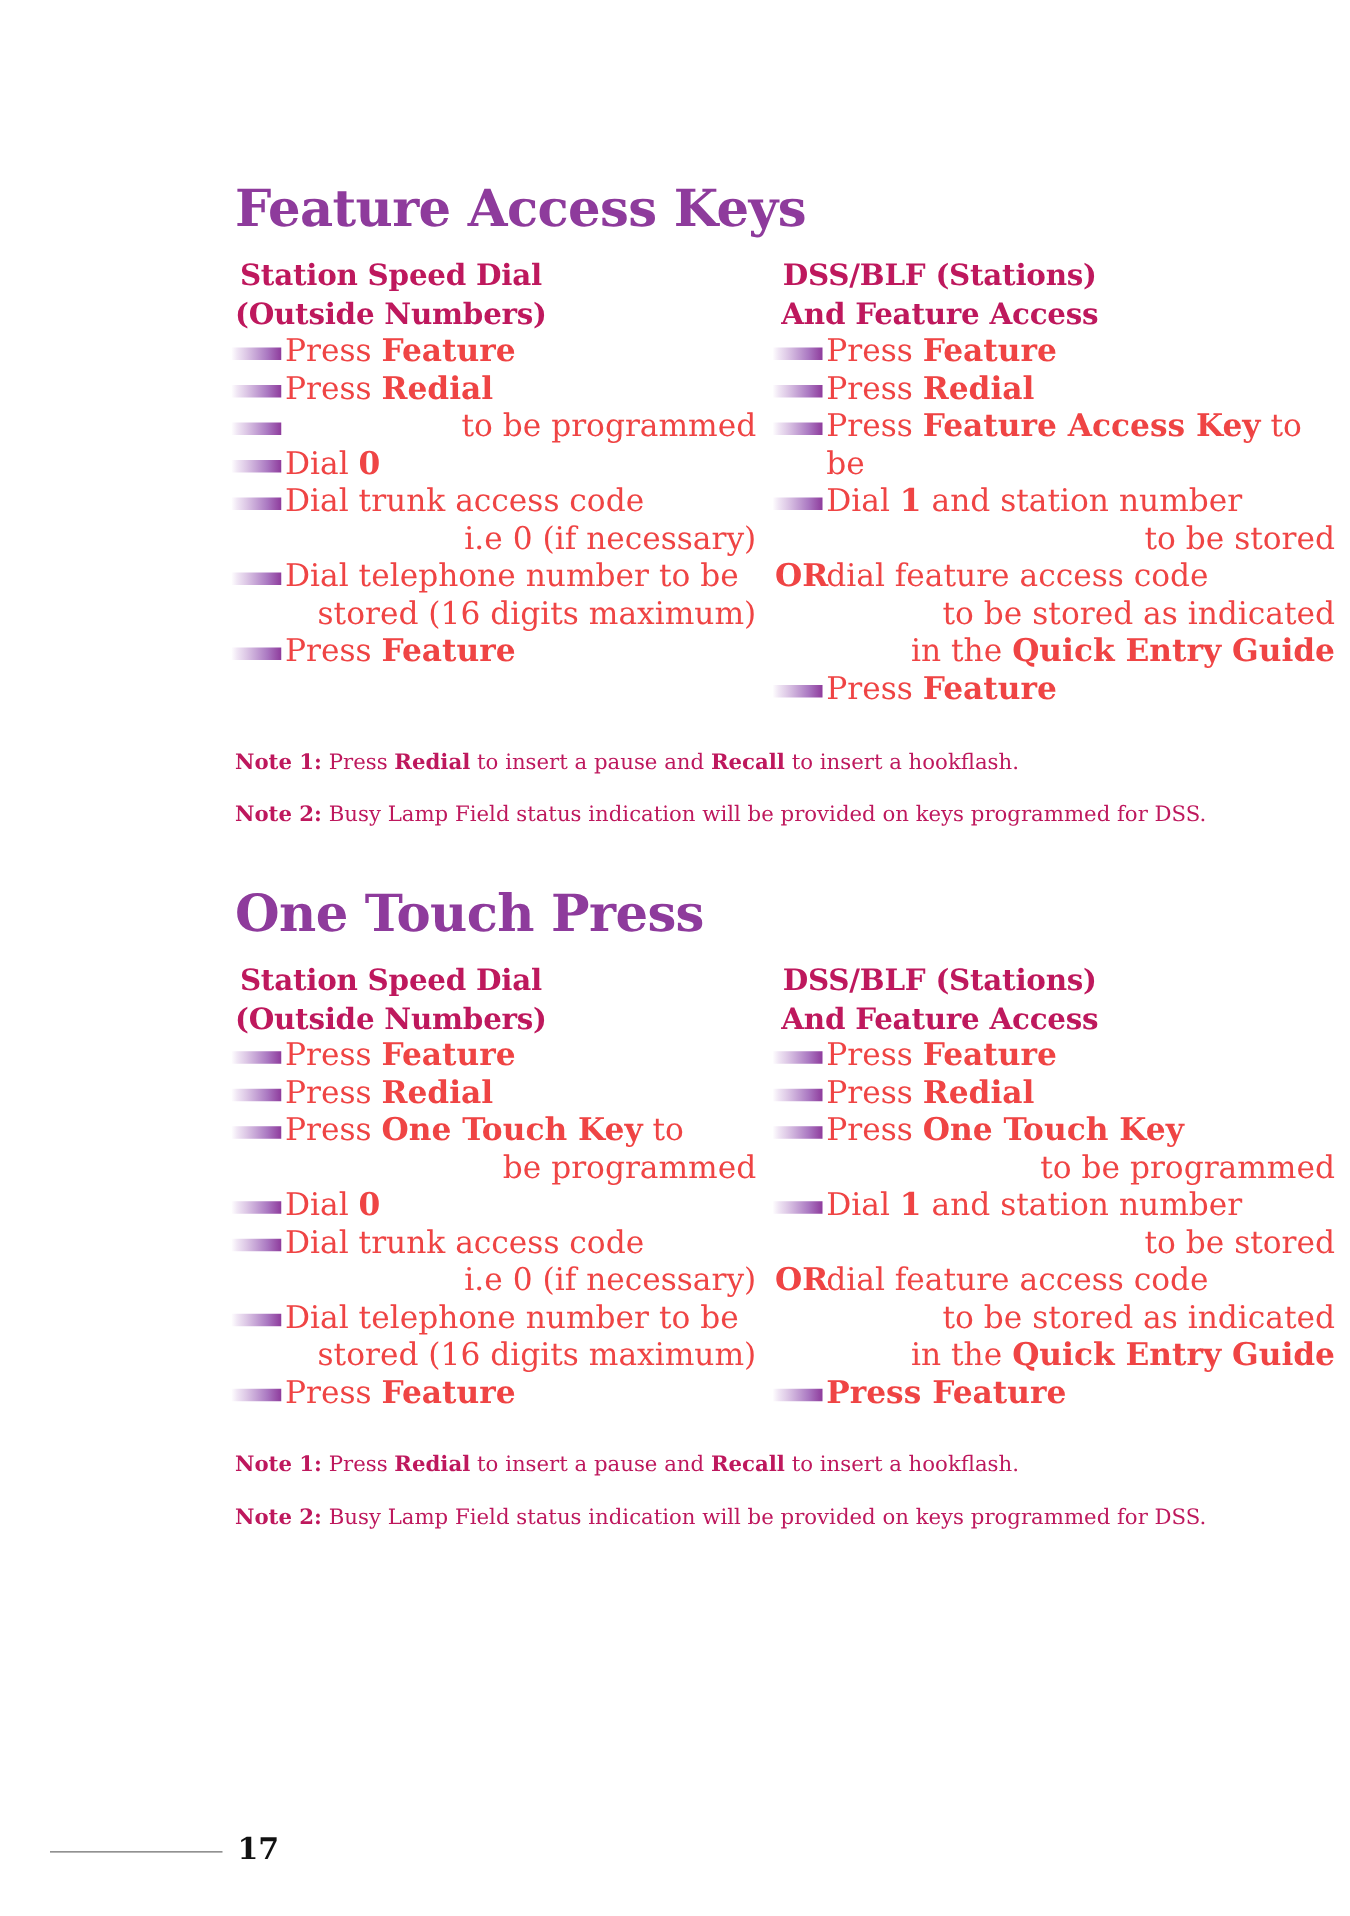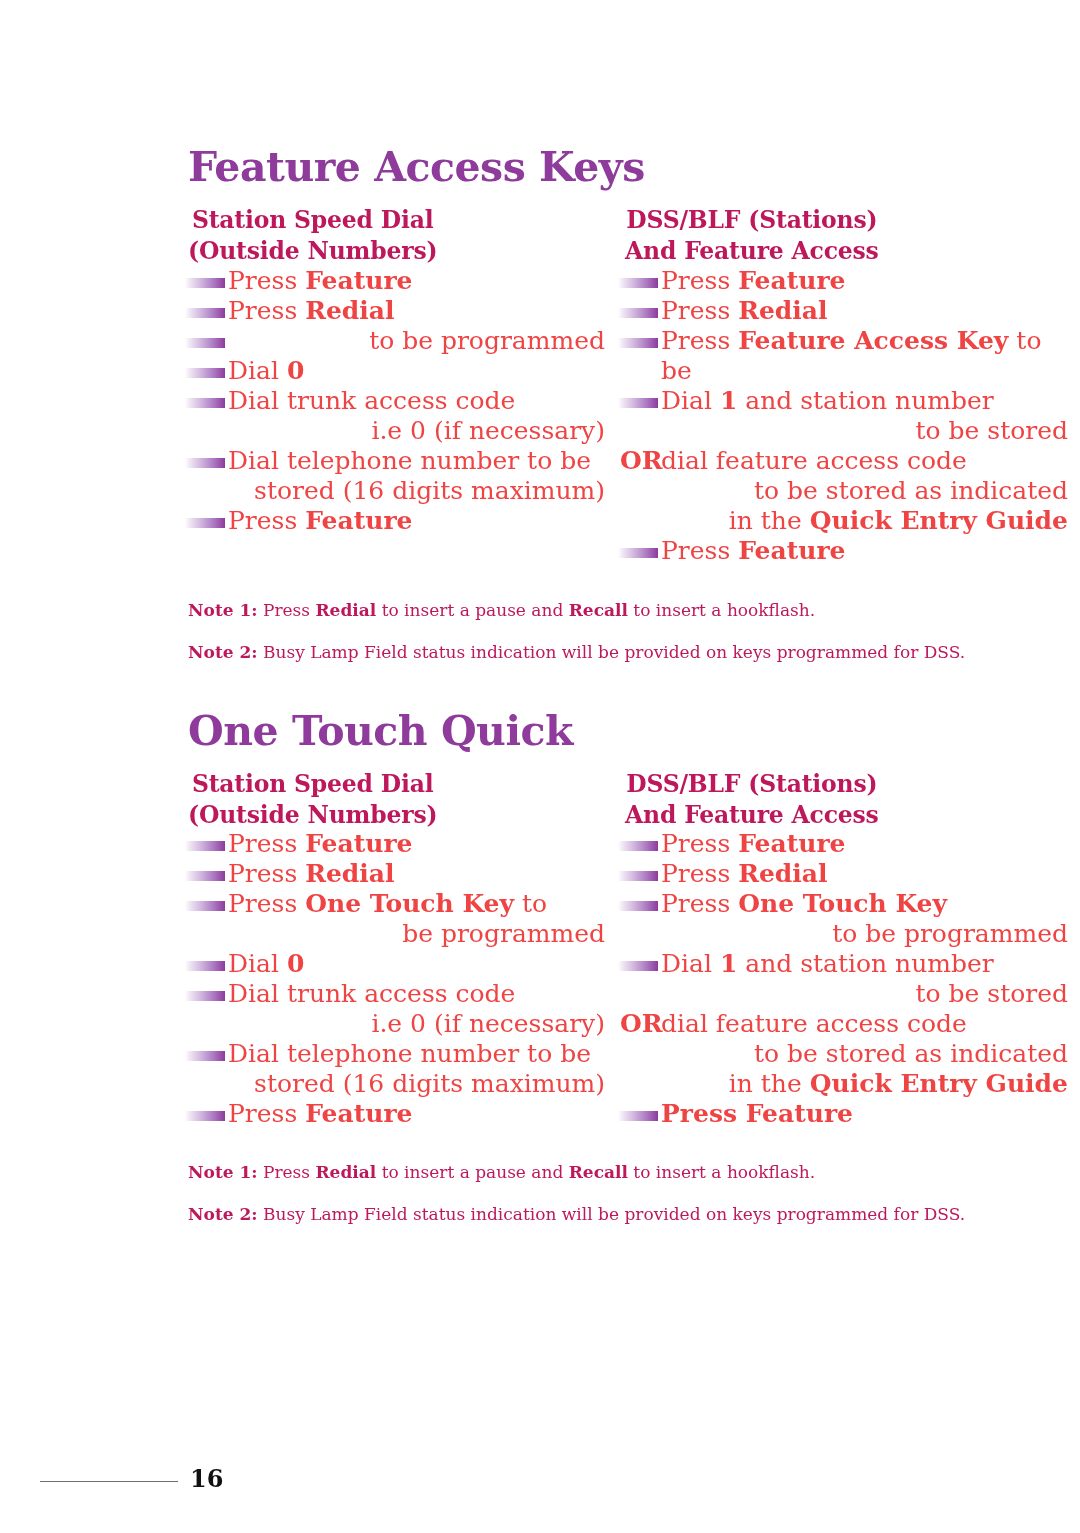--- a/index.html
+++ b/index.html
@@ -155,7 +155,7 @@
   <div class="note" style="top:597px;"><b>Note 1:</b> Press <b>Redial</b> to insert a pause and <b>Recall</b> to insert a hookflash.</div>
   <div class="note" style="top:639px;"><b>Note 2:</b> Busy Lamp Field status indication will be provided on keys programmed for DSS.</div>
 
-  <div class="section-title" style="top:707px;">One Touch Quick</div>
+  <div class="section-title" style="top:707px;">One Touch Press</div>
 
   <div class="col-head" style="left:148px; top:769px;">
     <div>Station Speed Dial</div>

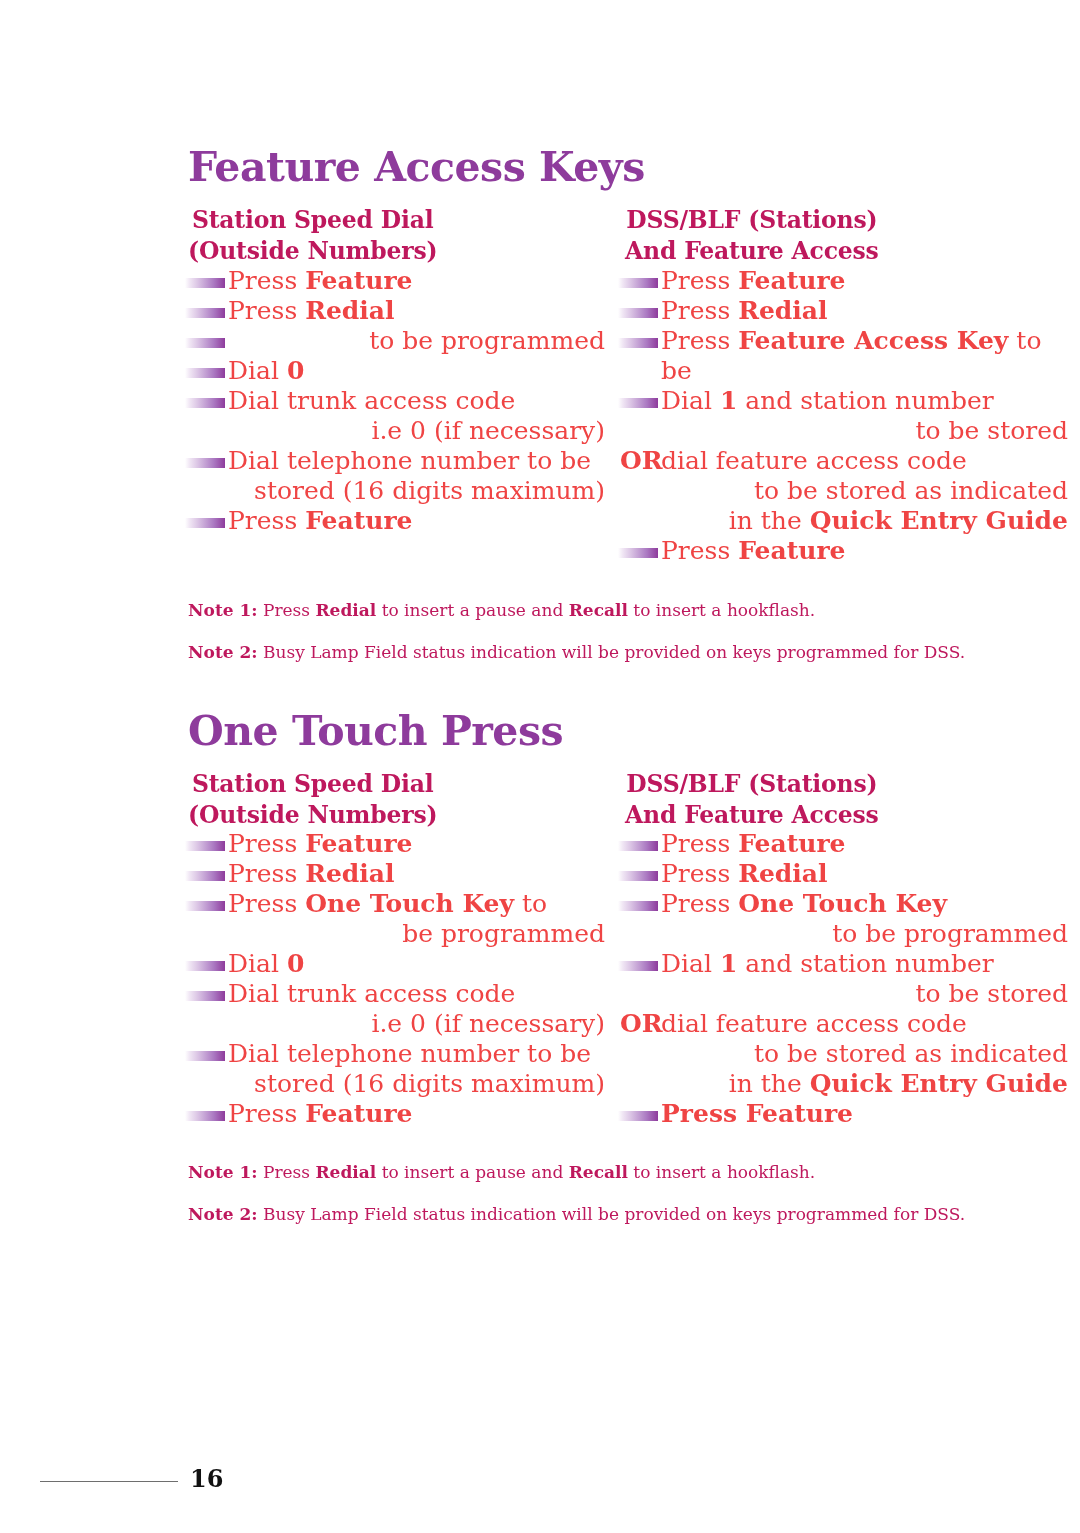--- a/index.html
+++ b/index.html
@@ -190,7 +190,7 @@
   <div class="note" style="top:1201px;"><b>Note 2:</b> Busy Lamp Field status indication will be provided on keys programmed for DSS.</div>
 
   <div class="footer-rule"></div>
-  <div class="folio">16</div>
+  <div class="folio">17</div>
 
 </div>
 

